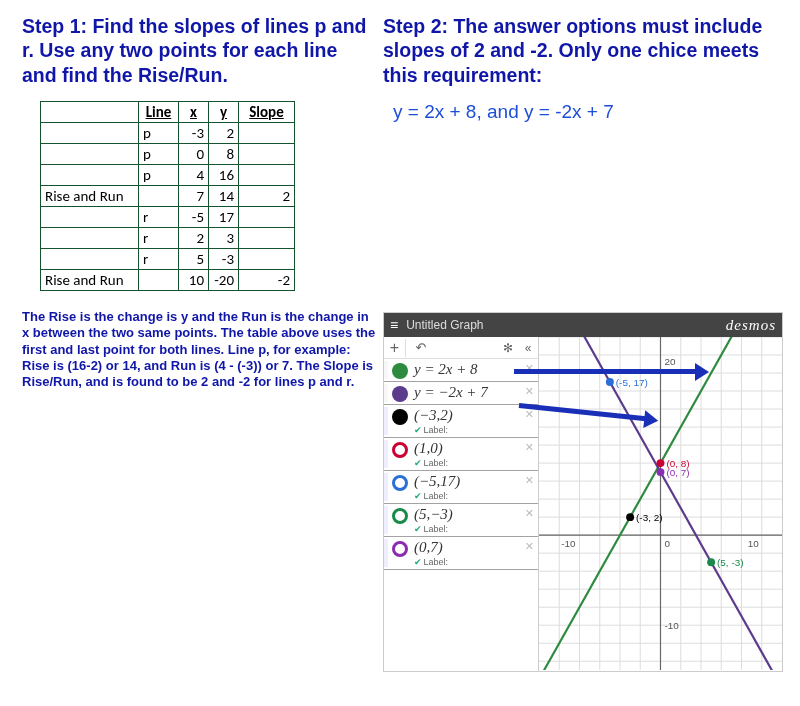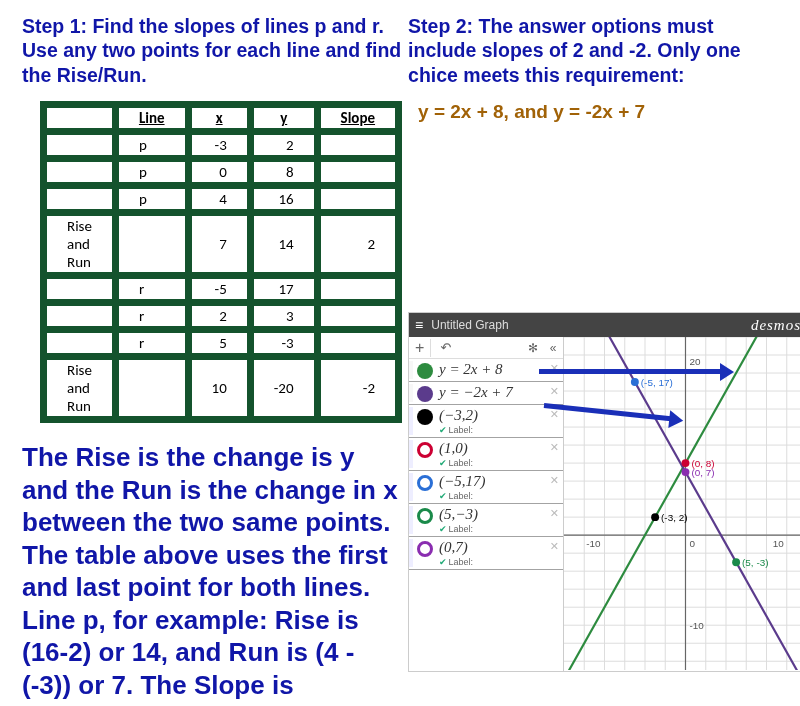--- a/index.html
+++ b/index.html
@@ -38,8 +38,8 @@
     margin: 2px 0 18px 18px;
   }
   table.data td, table.data th {
-    border: 7px solid #14532d;
-    padding: 1px 20px;
+    border: 1px solid #14532d;
+    padding: 1px 4px;
     height: 20px;
   }
   table.data th { font-weight: 700; text-decoration: underline; text-align: center;}

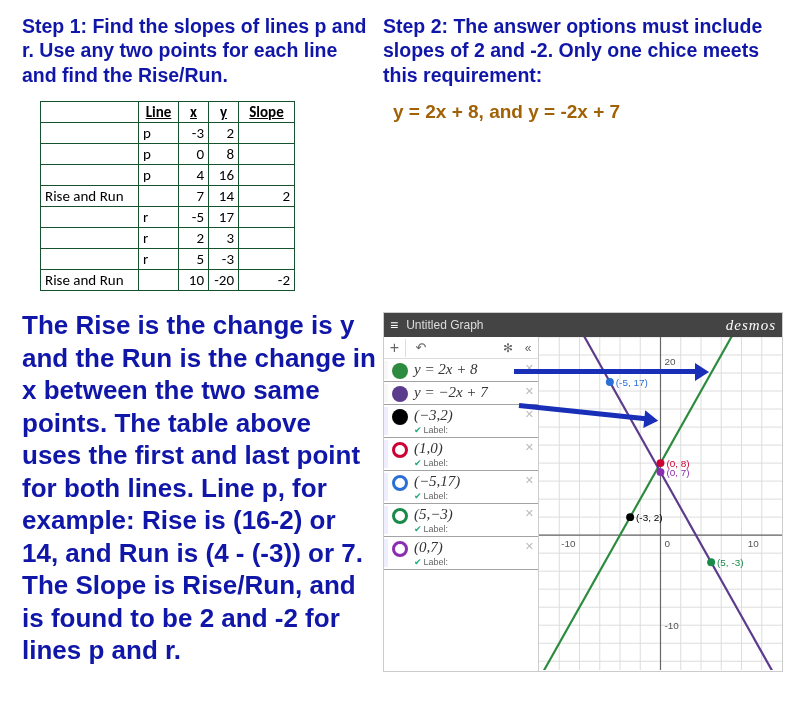--- a/index.html
+++ b/index.html
@@ -24,8 +24,8 @@
     margin-bottom: 14px;
   }
   .answer {
-    color: #a16207;
-    font-weight: 700;
+    color: #1d4ed8;
+    font-weight: 400;
     font-size: 19px;
     margin: 4px 0 14px 10px;
   }

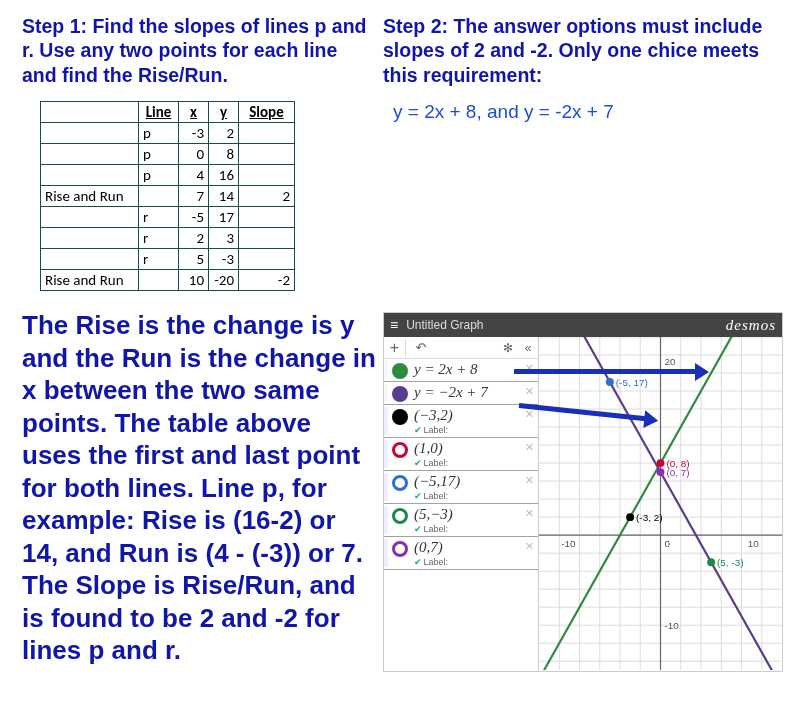--- a/index.html
+++ b/index.html
@@ -53,7 +53,7 @@
   .explain {
     color: #1016a8;
     font-weight: 700;
-    font-size: 26px;
+    font-size: 13px;
     line-height: 1.25;
   }
 

